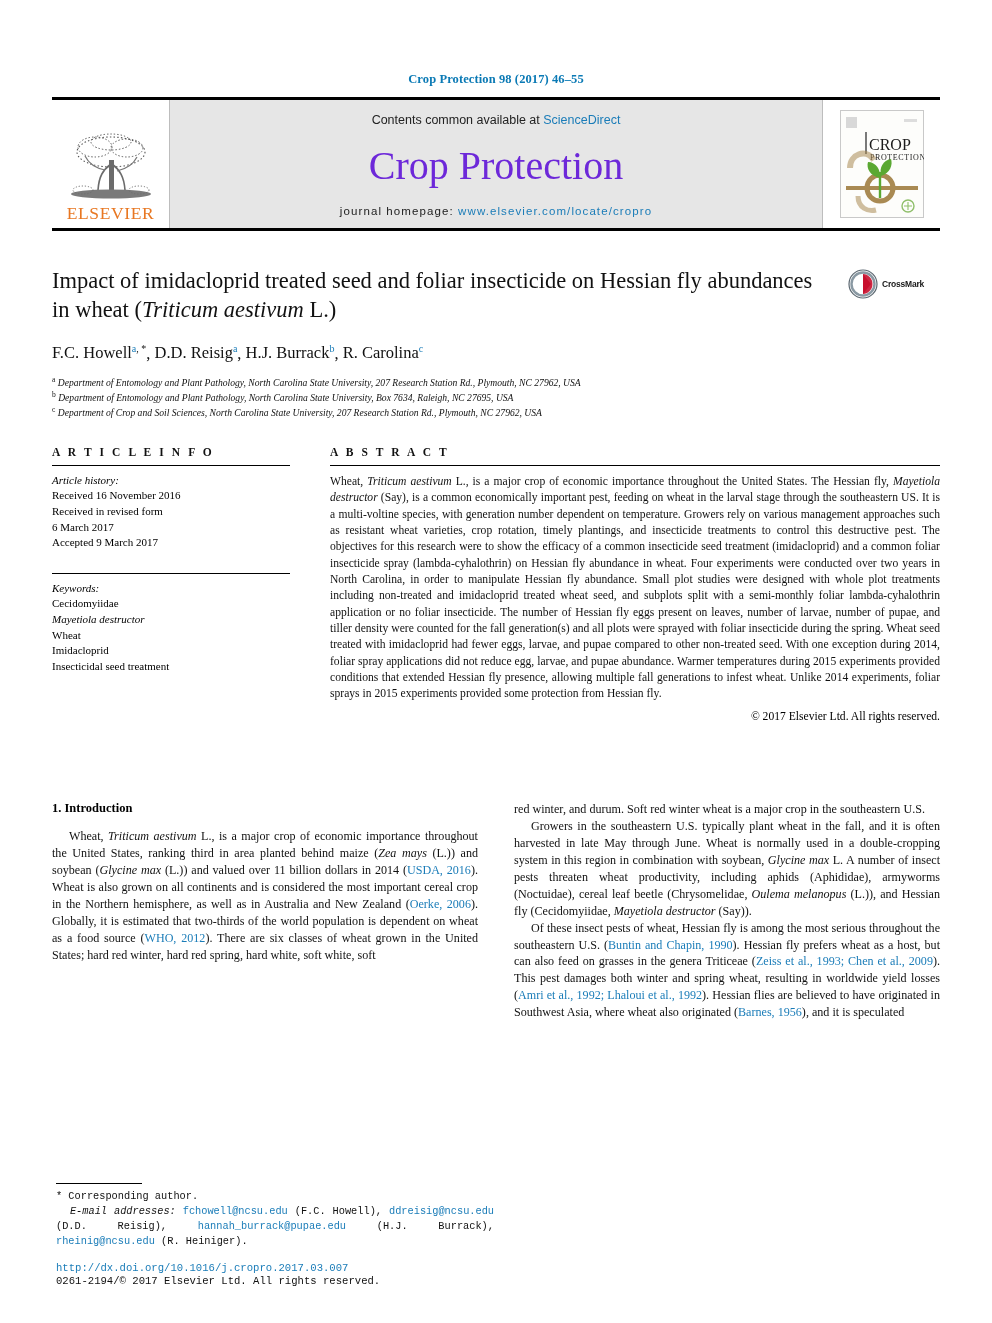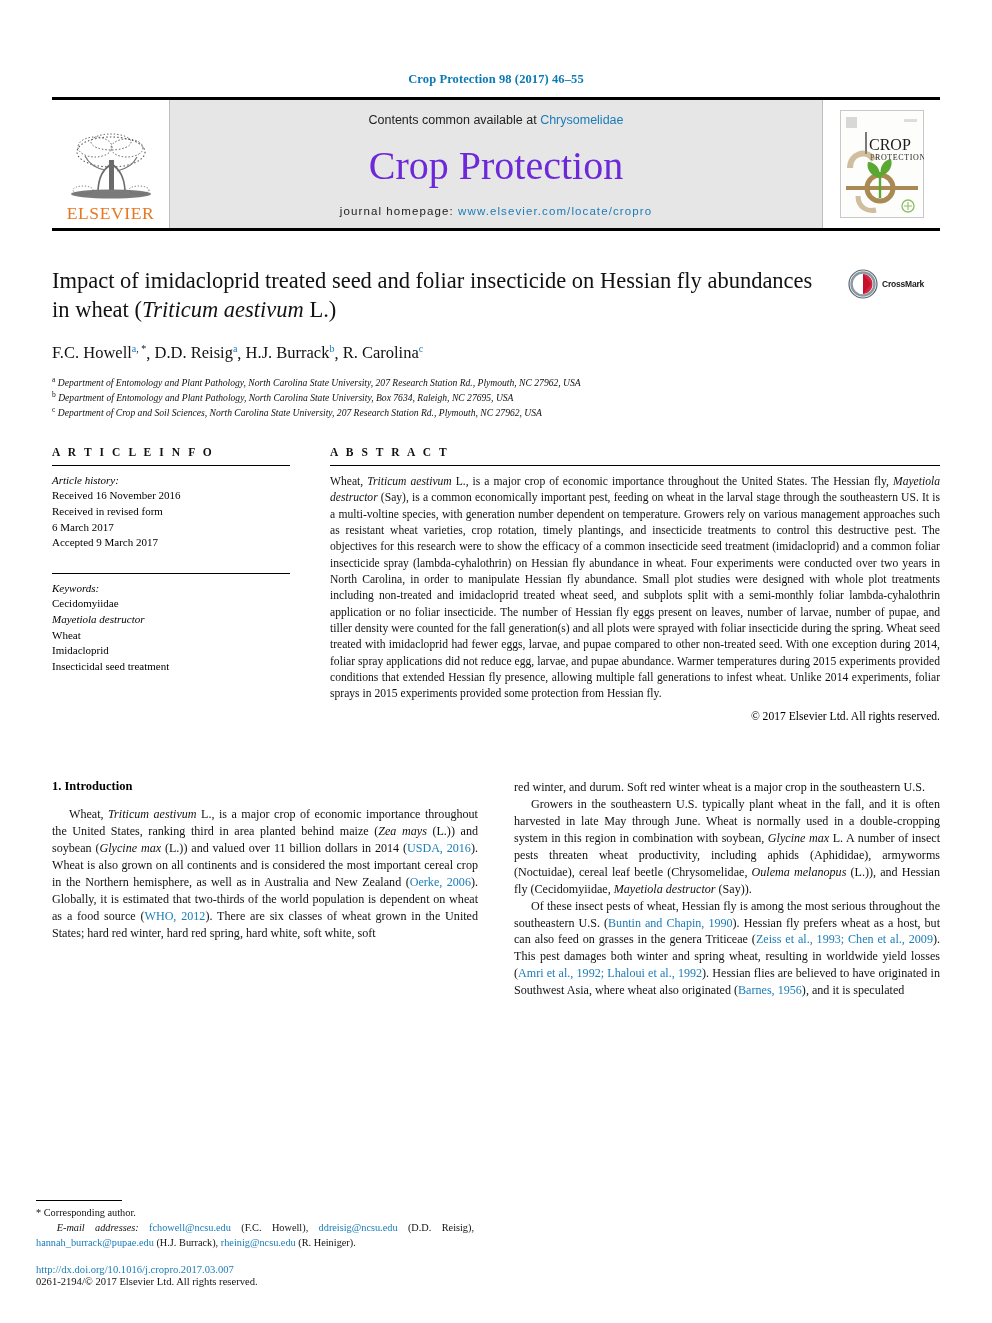--- a/index.html
+++ b/index.html
@@ -265,7 +265,7 @@
 
     <div class="masthead-center">
       <div class="contents-line">
-        <span>Contents common available at </span><span class="sd">Chrysomelidae</span>
+        <span>Contents common available at </span><span class="sd">ScienceDirect</span>
       </div>
       <div class="journal-name">Crop Protection</div>
       <div class="homepage-line">

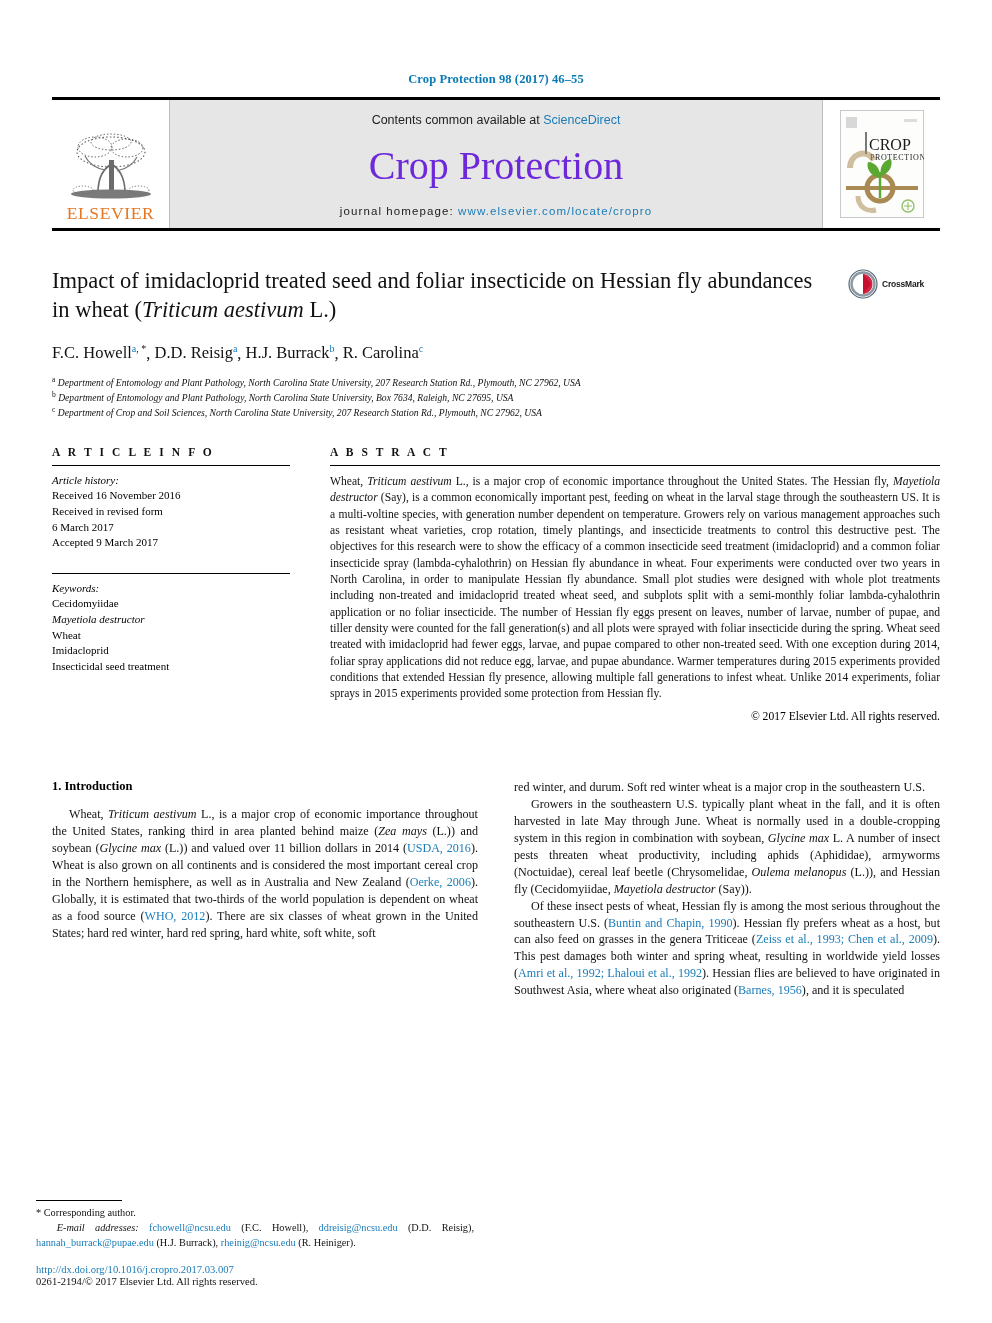--- a/index.html
+++ b/index.html
@@ -185,7 +185,7 @@
   }
   
   .body-cols {
-    margin-top: 56px;
+    margin-top: 78px;
     display: flex;
     gap: 36px;
   }

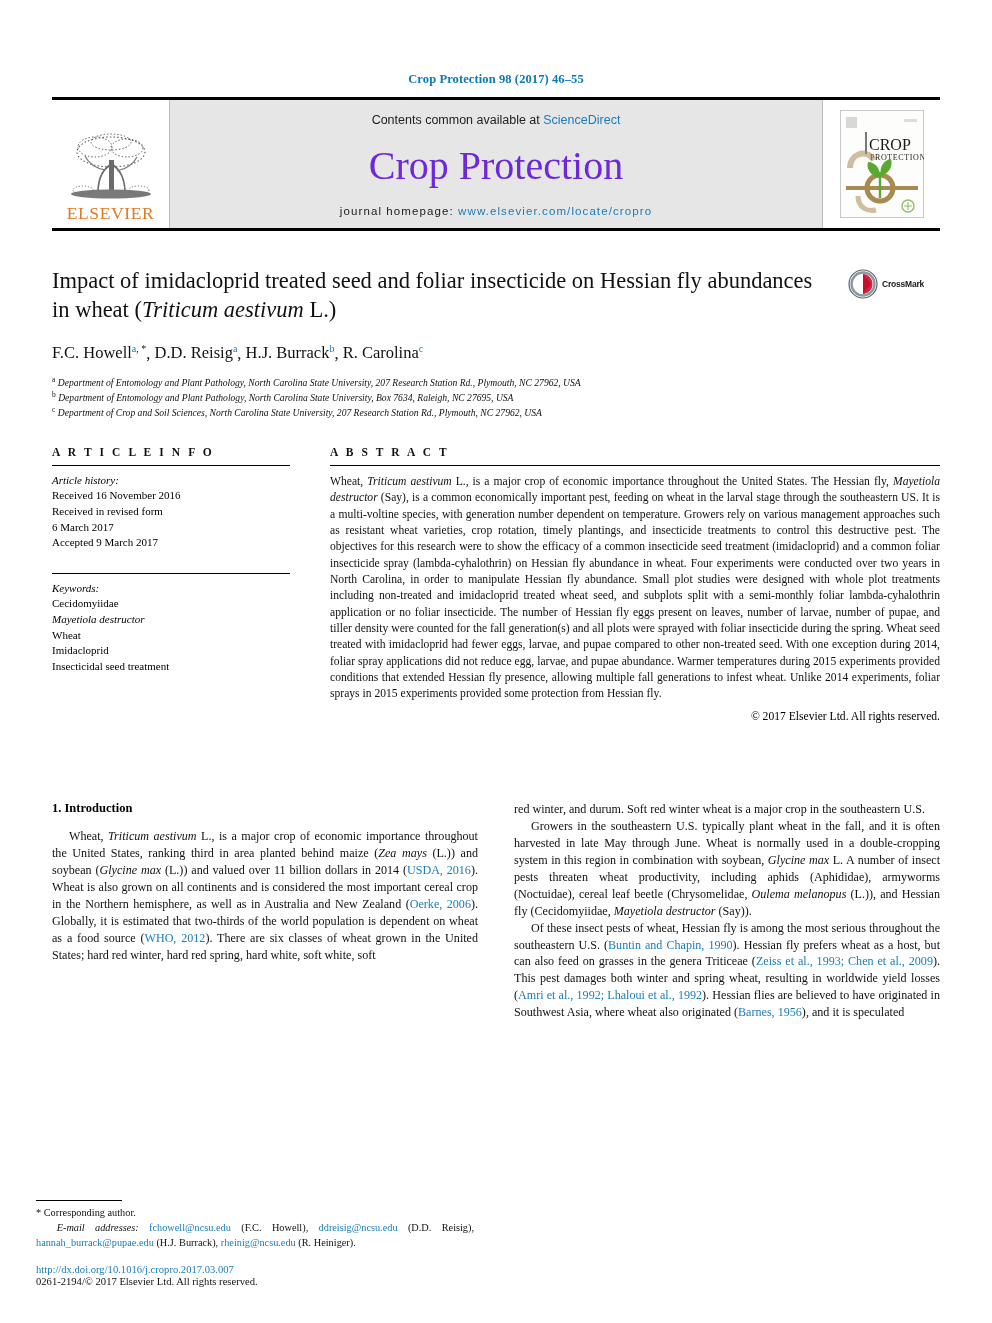--- a/index.html
+++ b/index.html
@@ -210,9 +210,10 @@
   
   .footnote {
     position: absolute;
-    left: 36px;
+    left: 56px;
     bottom: 36px;
     width: 438px;
+    font-family: Liberation Mono, monospace;
   }
   .footnote-rule {
     width: 86px;

